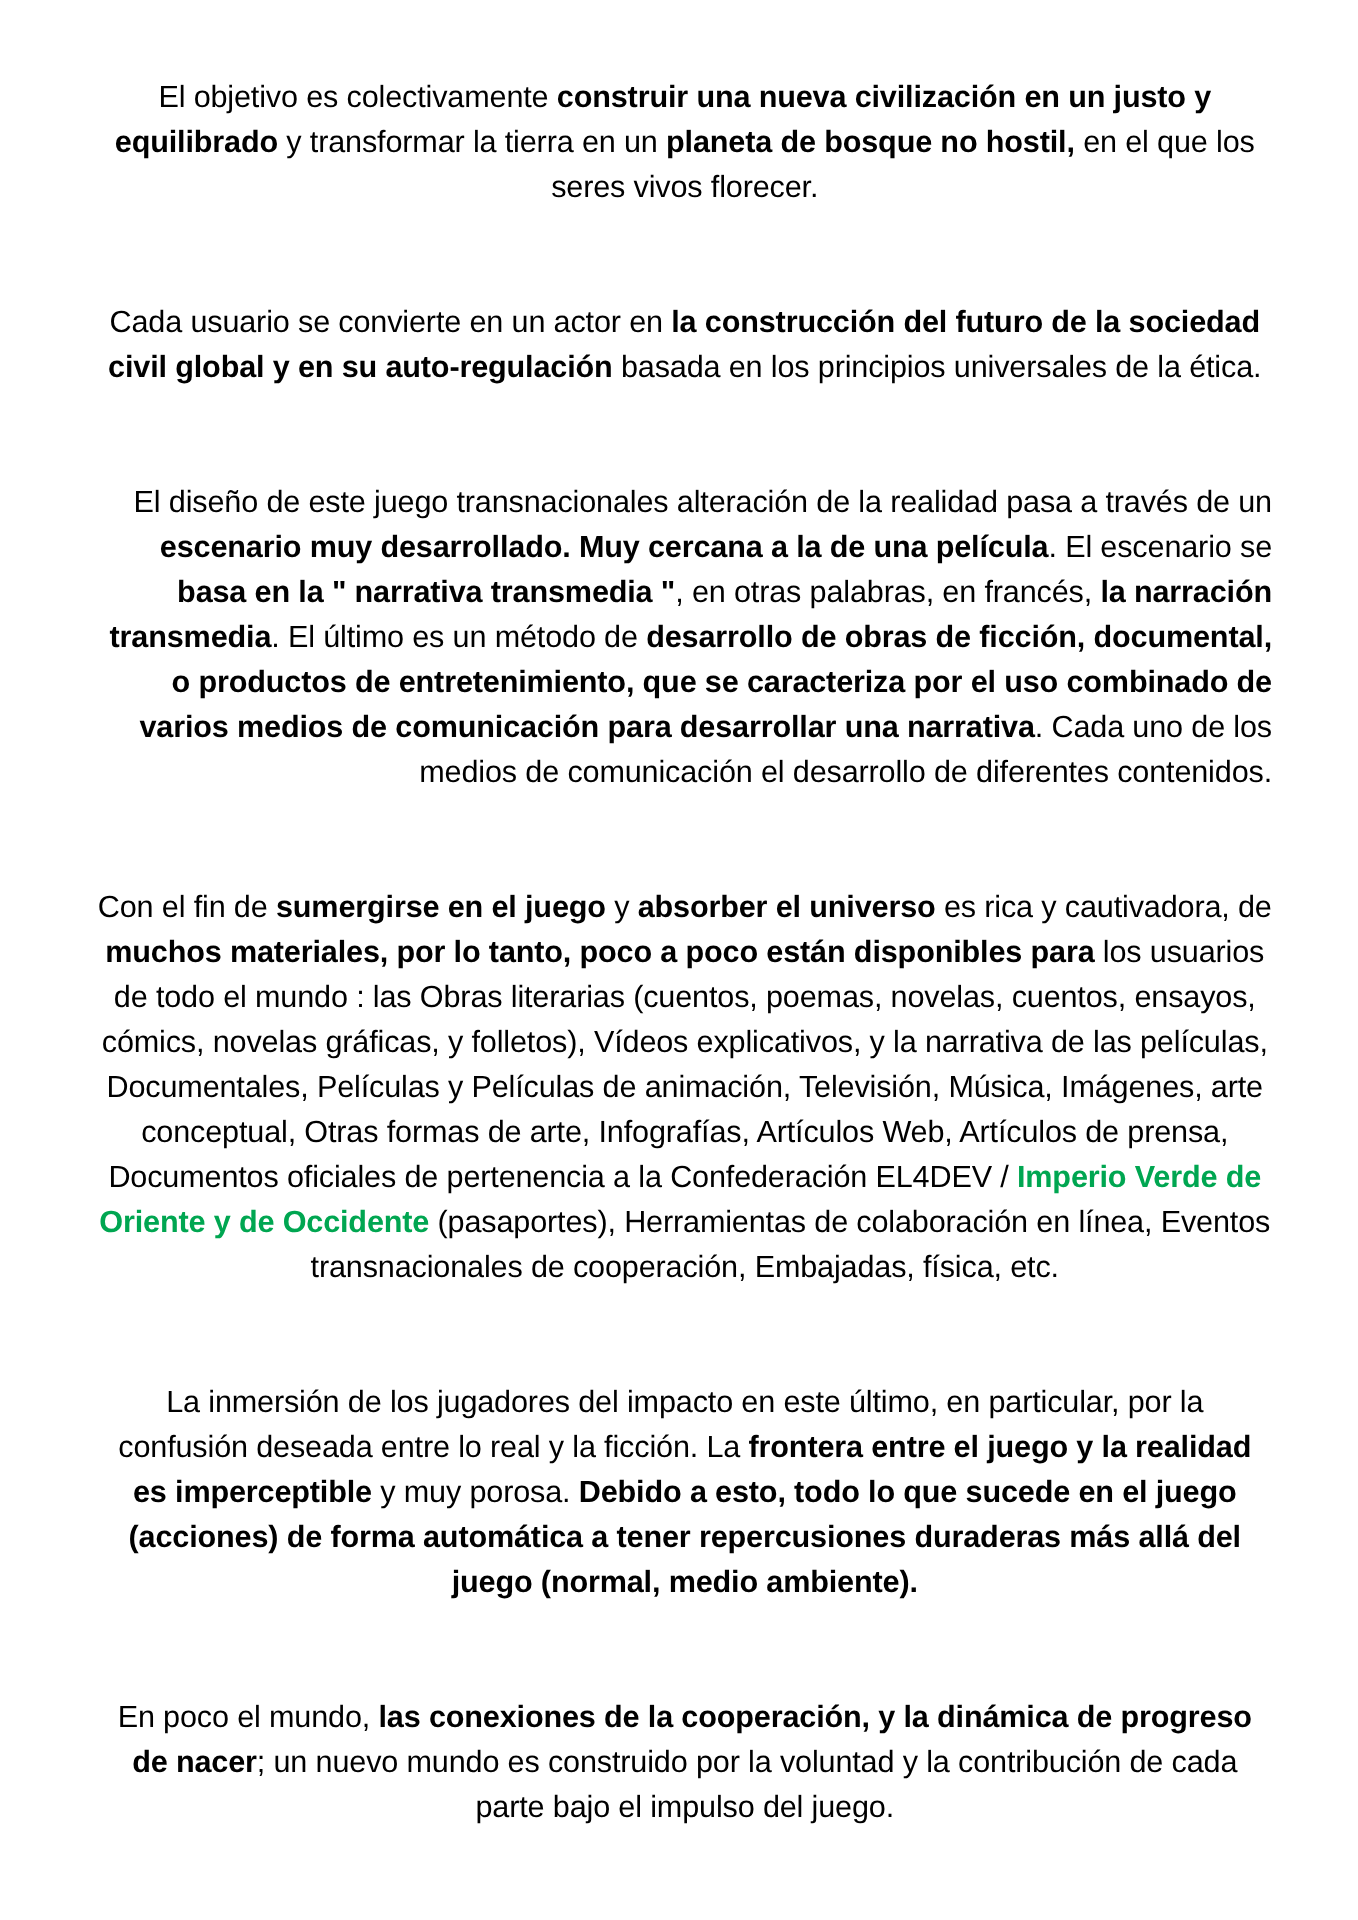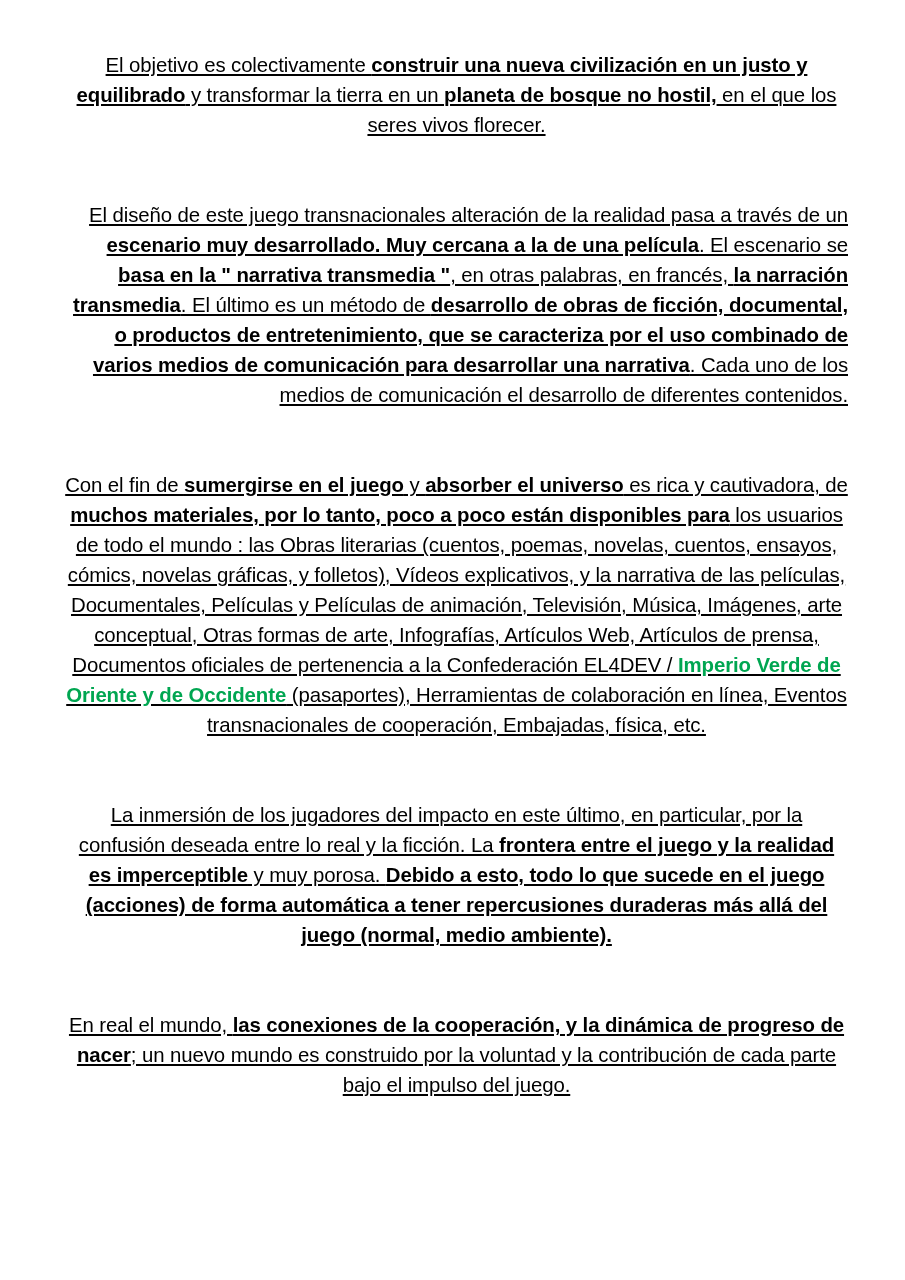--- a/index.html
+++ b/index.html
@@ -24,7 +24,6 @@
   }
   .doc-body {
     width: 783px;
-    text-decoration: underline;
   }
   .para {
     text-align: center;

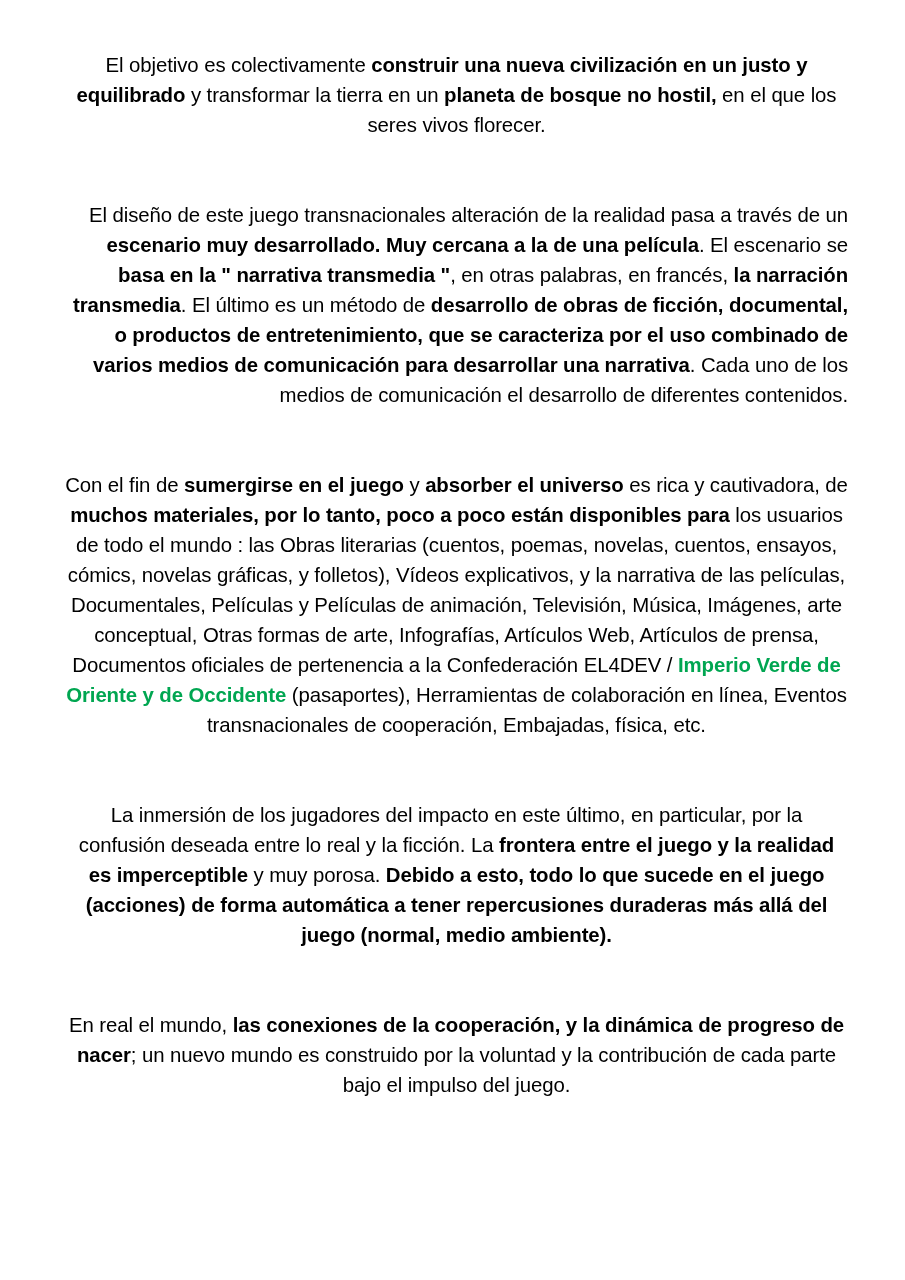--- a/index.html
+++ b/index.html
@@ -59,6 +59,7 @@
 <div id="page">
   <div class="doc-body">
     <p class="para p1"><span>El objetivo es colectivamente </span><span class="b">construir una nueva civilización en un justo y equilibrado</span><span> y transformar la tierra en un </span><span class="b">planeta de bosque no hostil,</span><span> en el que los seres vivos florecer.</span></p>
+    <p class="para p2"><span>Cada usuario se convierte en un actor en </span><span class="b">la construcción del futuro de la sociedad civil global y en su auto-regulación</span><span> basada en los principios universales de la ética.</span></p>
     <p class="para p3"><span>El diseño de este juego transnacionales alteración de la realidad pasa a través de un </span><span class="b">escenario muy desarrollado. Muy cercana a la de una película</span><span>. El escenario se </span><span class="b">basa en la " narrativa transmedia "</span><span>, en otras palabras, en francés, </span><span class="b">la narración transmedia</span><span>. El último es un método de </span><span class="b">desarrollo de obras de ficción, documental, o productos de entretenimiento, que se caracteriza por el uso combinado de varios medios de comunicación para desarrollar una narrativa</span><span>. Cada uno de los medios de comunicación el desarrollo de diferentes contenidos.</span></p>
     <p class="para p4"><span>Con el fin de </span><span class="b">sumergirse en el juego</span><span> y </span><span class="b">absorber el universo</span><span> es rica y cautivadora, de </span><span class="b">muchos materiales, por lo tanto, poco a poco están disponibles para</span><span> los usuarios de todo el mundo : las Obras literarias (cuentos, poemas, novelas, cuentos, ensayos, cómics, novelas gráficas, y folletos), Vídeos explicativos, y la narrativa de las películas, Documentales, Películas y Películas de animación, Televisión, Música, Imágenes, arte conceptual, Otras formas de arte, Infografías, Artículos Web, Artículos de prensa, Documentos oficiales de pertenencia a la Confederación EL4DEV / </span><span class="green">Imperio Verde de Oriente y de Occidente</span><span> (pasaportes), Herramientas de colaboración en línea, Eventos transnacionales de cooperación, Embajadas, física, etc.</span></p>
     <p class="para p5"><span>La inmersión de los jugadores del impacto en este último, en particular, por la confusión deseada entre lo real y la ficción. La </span><span class="b">frontera entre el juego y la realidad es imperceptible</span><span> y muy porosa. </span><span class="b">Debido a esto, todo lo que sucede en el juego (acciones) de forma automática a tener repercusiones duraderas más allá del juego (normal, medio ambiente).</span></p>

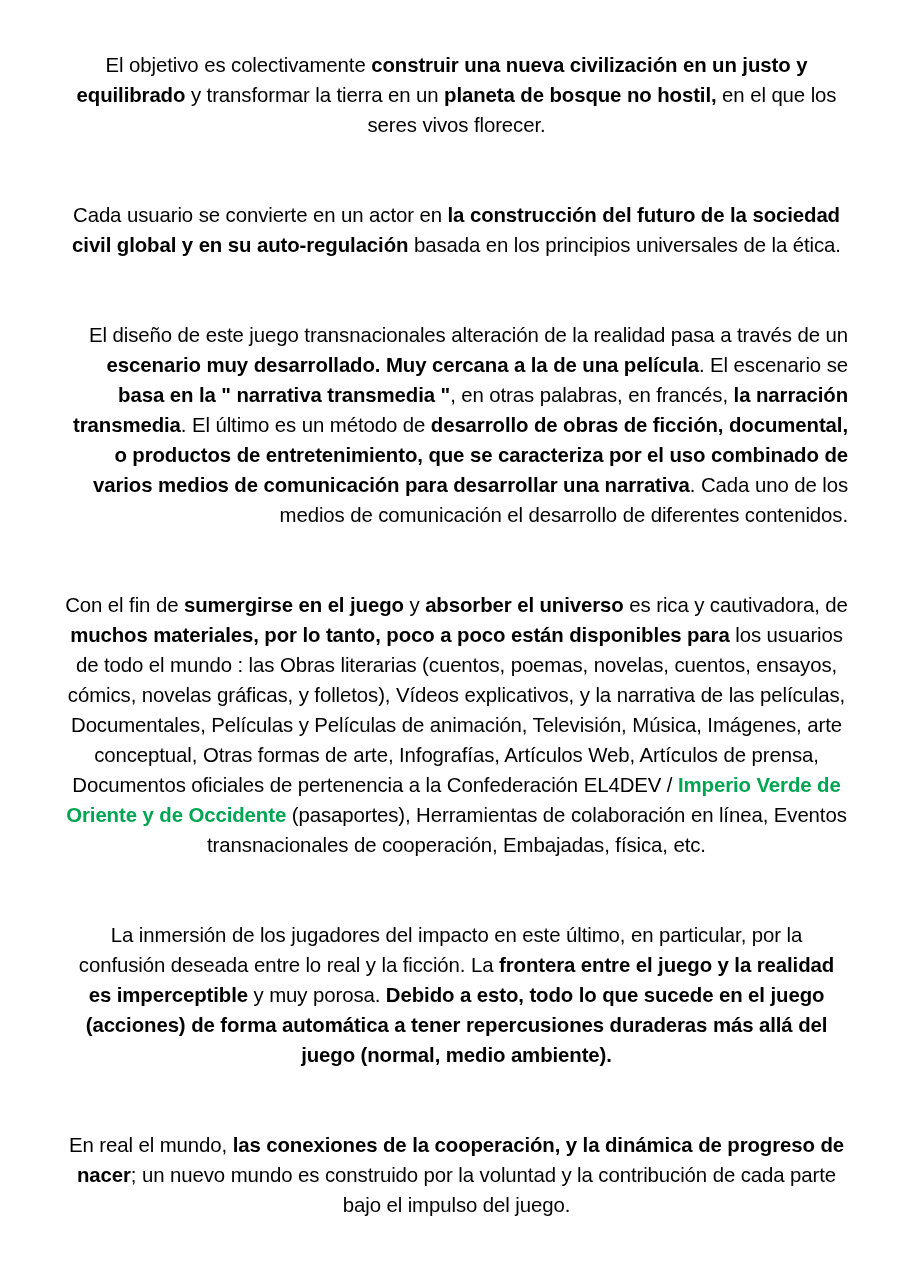--- a/index.html
+++ b/index.html
@@ -63,7 +63,7 @@
     <p class="para p3"><span>El diseño de este juego transnacionales alteración de la realidad pasa a través de un </span><span class="b">escenario muy desarrollado. Muy cercana a la de una película</span><span>. El escenario se </span><span class="b">basa en la " narrativa transmedia "</span><span>, en otras palabras, en francés, </span><span class="b">la narración transmedia</span><span>. El último es un método de </span><span class="b">desarrollo de obras de ficción, documental, o productos de entretenimiento, que se caracteriza por el uso combinado de varios medios de comunicación para desarrollar una narrativa</span><span>. Cada uno de los medios de comunicación el desarrollo de diferentes contenidos.</span></p>
     <p class="para p4"><span>Con el fin de </span><span class="b">sumergirse en el juego</span><span> y </span><span class="b">absorber el universo</span><span> es rica y cautivadora, de </span><span class="b">muchos materiales, por lo tanto, poco a poco están disponibles para</span><span> los usuarios de todo el mundo : las Obras literarias (cuentos, poemas, novelas, cuentos, ensayos, cómics, novelas gráficas, y folletos), Vídeos explicativos, y la narrativa de las películas, Documentales, Películas y Películas de animación, Televisión, Música, Imágenes, arte conceptual, Otras formas de arte, Infografías, Artículos Web, Artículos de prensa, Documentos oficiales de pertenencia a la Confederación EL4DEV / </span><span class="green">Imperio Verde de Oriente y de Occidente</span><span> (pasaportes), Herramientas de colaboración en línea, Eventos transnacionales de cooperación, Embajadas, física, etc.</span></p>
     <p class="para p5"><span>La inmersión de los jugadores del impacto en este último, en particular, por la confusión deseada entre lo real y la ficción. La </span><span class="b">frontera entre el juego y la realidad es imperceptible</span><span> y muy porosa. </span><span class="b">Debido a esto, todo lo que sucede en el juego (acciones) de forma automática a tener repercusiones duraderas más allá del juego (normal, medio ambiente).</span></p>
-    <p class="para p6"><span>En real el mundo, </span><span class="b">las conexiones de la cooperación, y la dinámica de progreso de nacer</span><span>; un nuevo mundo es construido por la voluntad y la contribución de cada parte bajo el impulso del juego.</span></p>
+    <p class="para p6"><span>En poco el mundo, </span><span class="b">las conexiones de la cooperación, y la dinámica de progreso de nacer</span><span>; un nuevo mundo es construido por la voluntad y la contribución de cada parte bajo el impulso del juego.</span></p>
   </div>
 </div>
 

